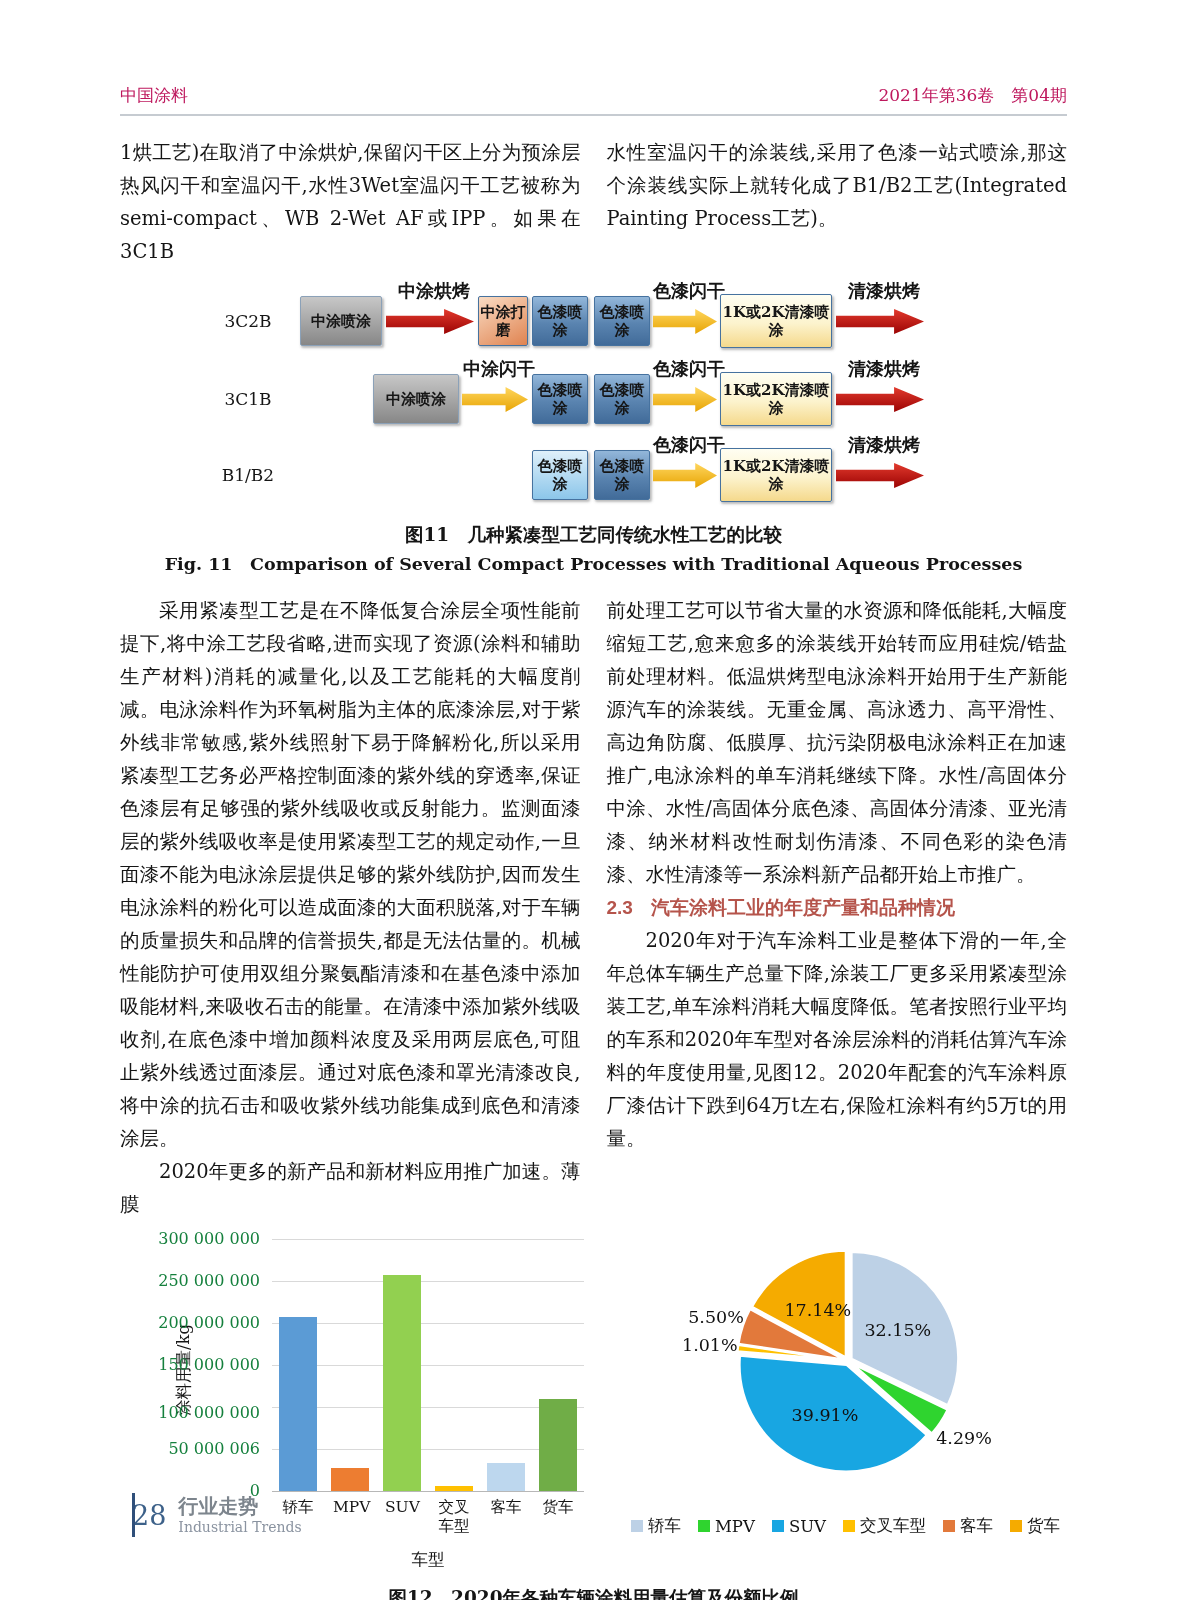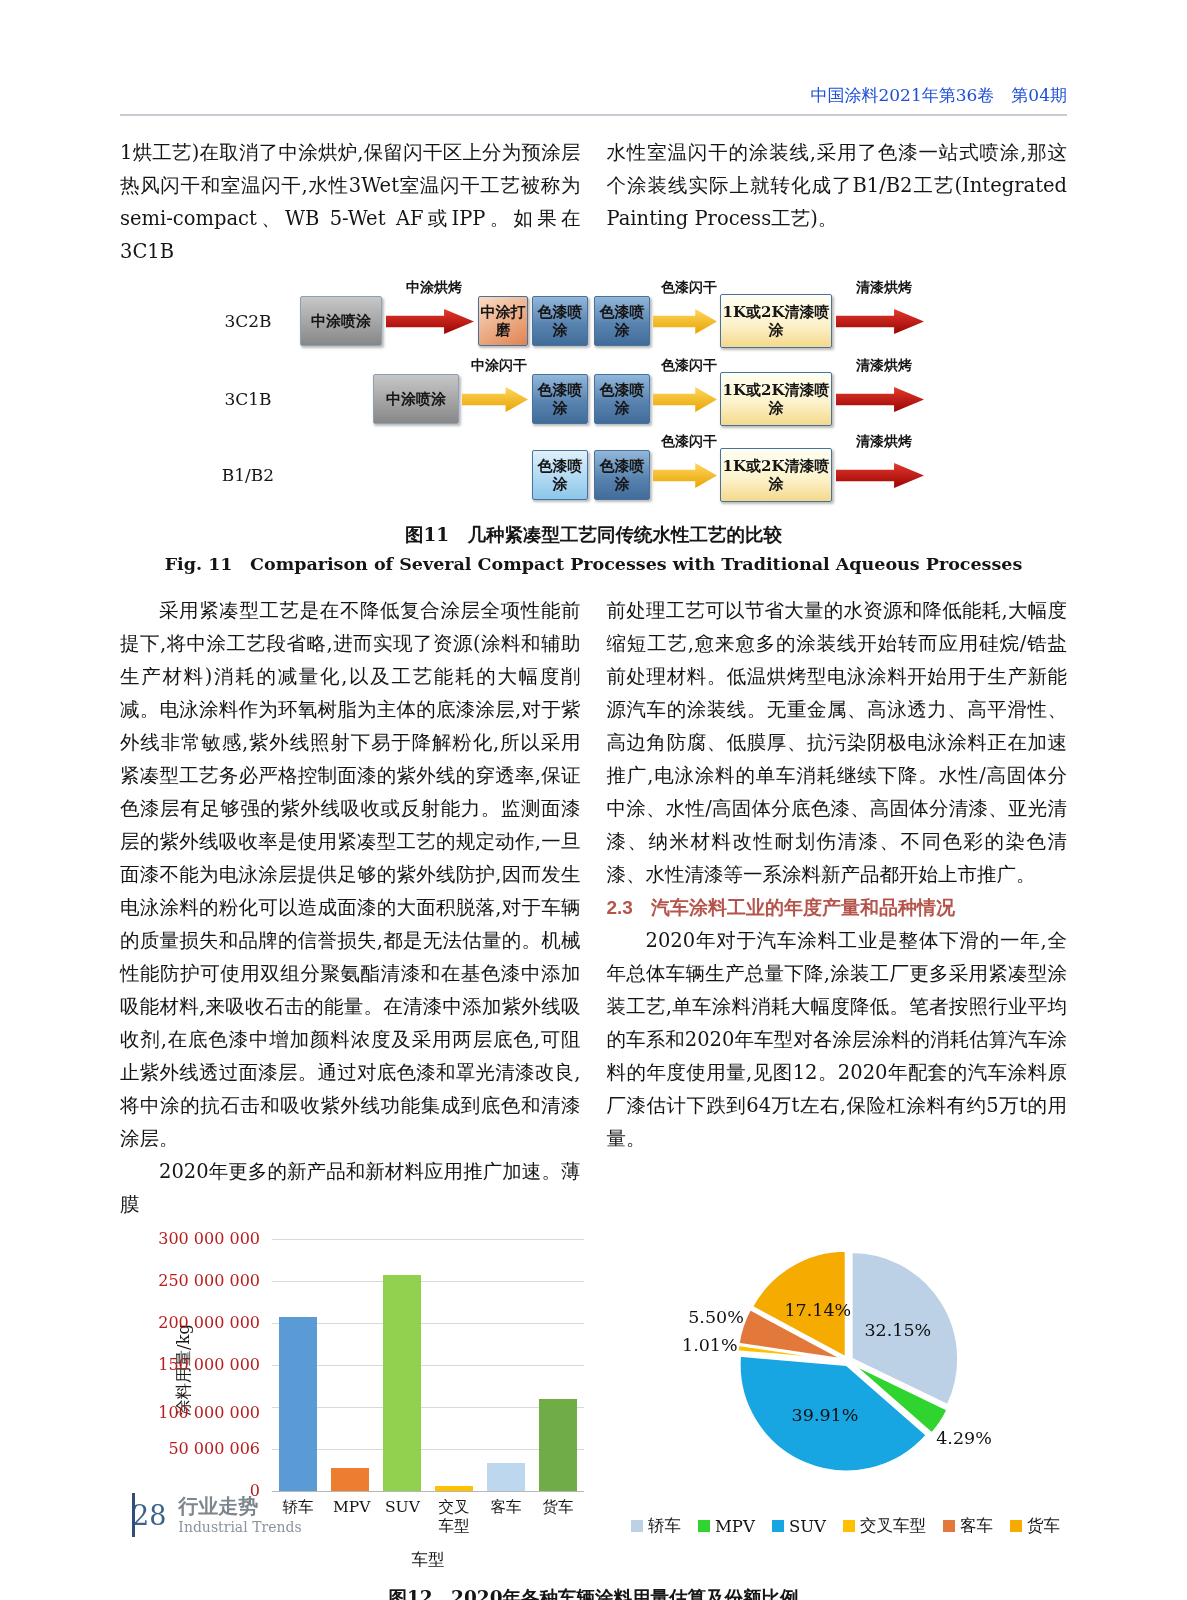--- a/index.html
+++ b/index.html
@@ -7,8 +7,8 @@
         padding:84px 120px 0 120px;background:#fff;overflow:hidden;
         font-family:"DejaVu Serif","Liberation Serif",serif;color:#151515;}
   
-  .hdr{display:flex;justify-content:flex-end;align-items:flex-end;
-       color:#1d4ed8;font-size:17px;padding-bottom:7px;border-bottom:2px solid #c6cbd1;}
+  .hdr{display:flex;justify-content:space-between;align-items:flex-end;
+       color:#be185d;font-size:17px;padding-bottom:7px;border-bottom:2px solid #c6cbd1;}
   
   .two-col{display:flex;gap:26px;}
   .col{flex:1;min-width:0;}

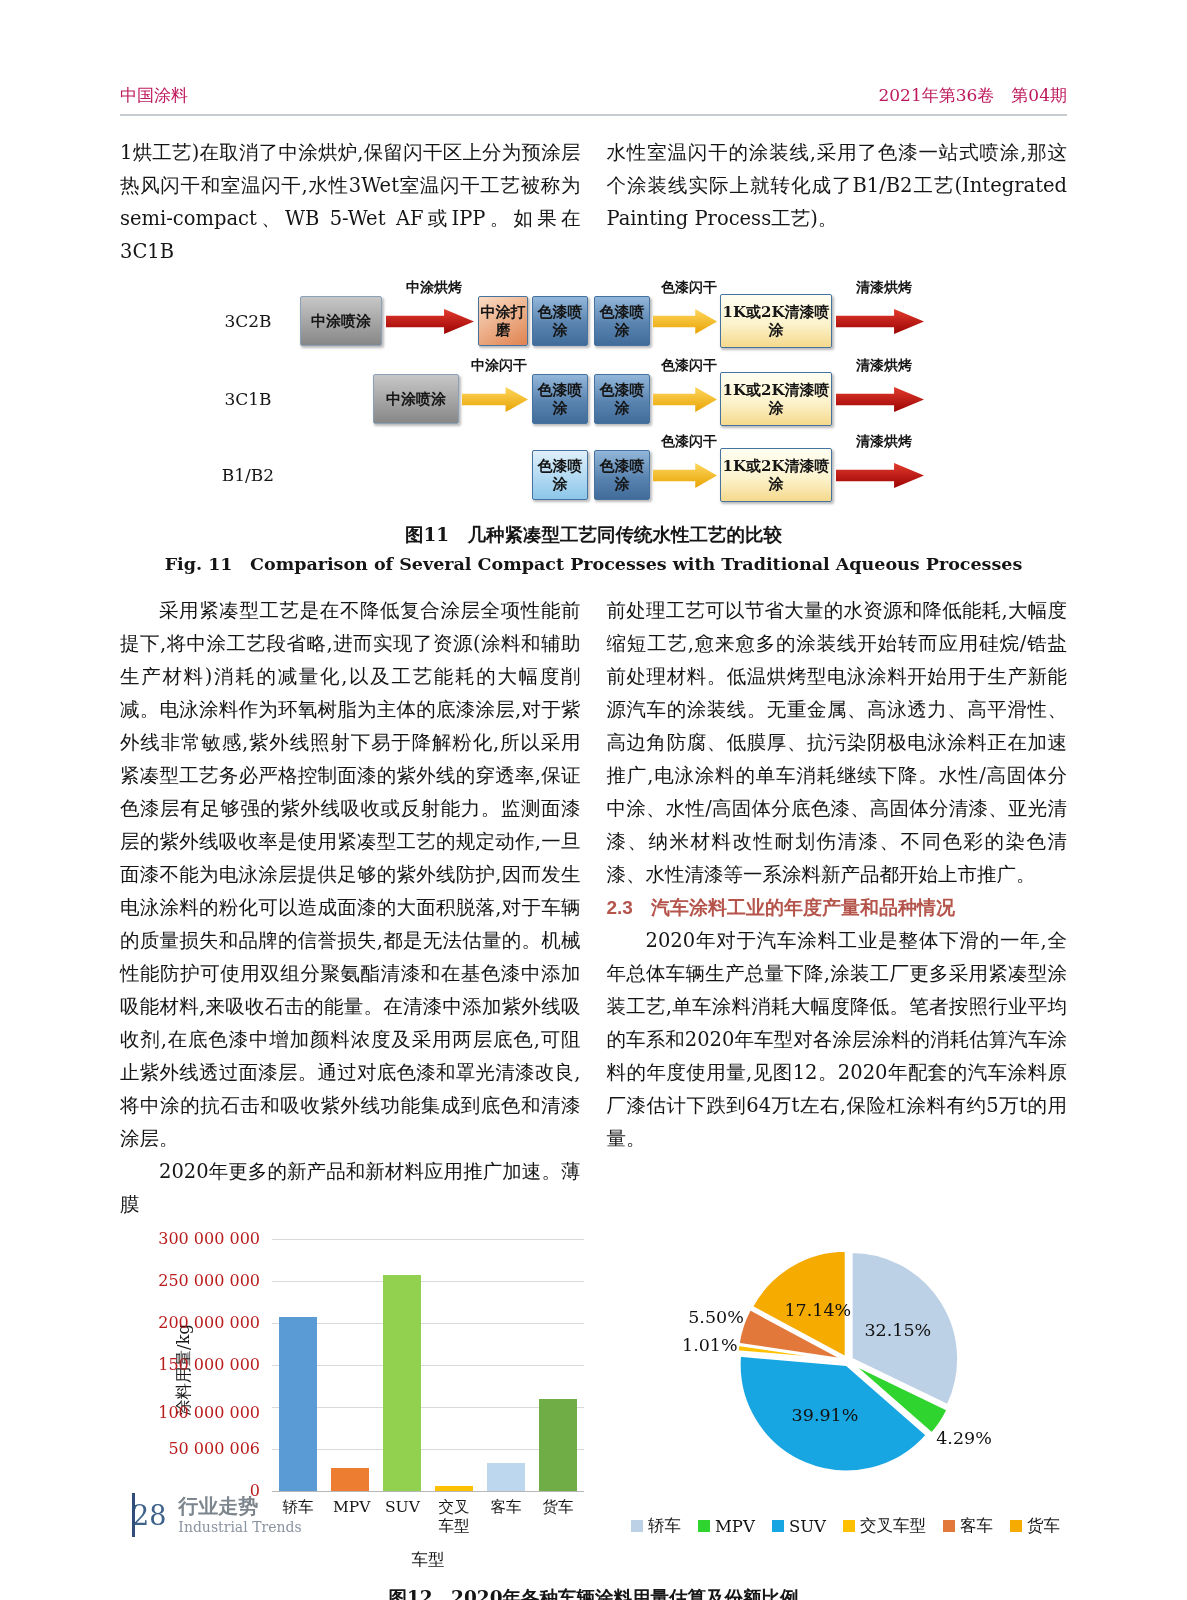--- a/index.html
+++ b/index.html
@@ -76,7 +76,7 @@
 
   <div class="two-col intro">
     <div class="col">
-        <p>1烘工艺)在取消了中涂烘炉,保留闪干区上分为预涂层热风闪干和室温闪干,水性3Wet室温闪干工艺被称为semi-compact、WB 5-Wet AF或IPP。如果在3C1B</p>
+        <p>1烘工艺)在取消了中涂烘炉,保留闪干区上分为预涂层热风闪干和室温闪干,水性3Wet室温闪干工艺被称为semi-compact、WB 2-Wet AF或IPP。如果在3C1B</p>
       </div>
     <div class="col">
         <p>水性室温闪干的涂装线,采用了色漆一站式喷涂,那这个涂装线实际上就转化成了B1/B2工艺(Integrated Painting Process工艺)。</p>

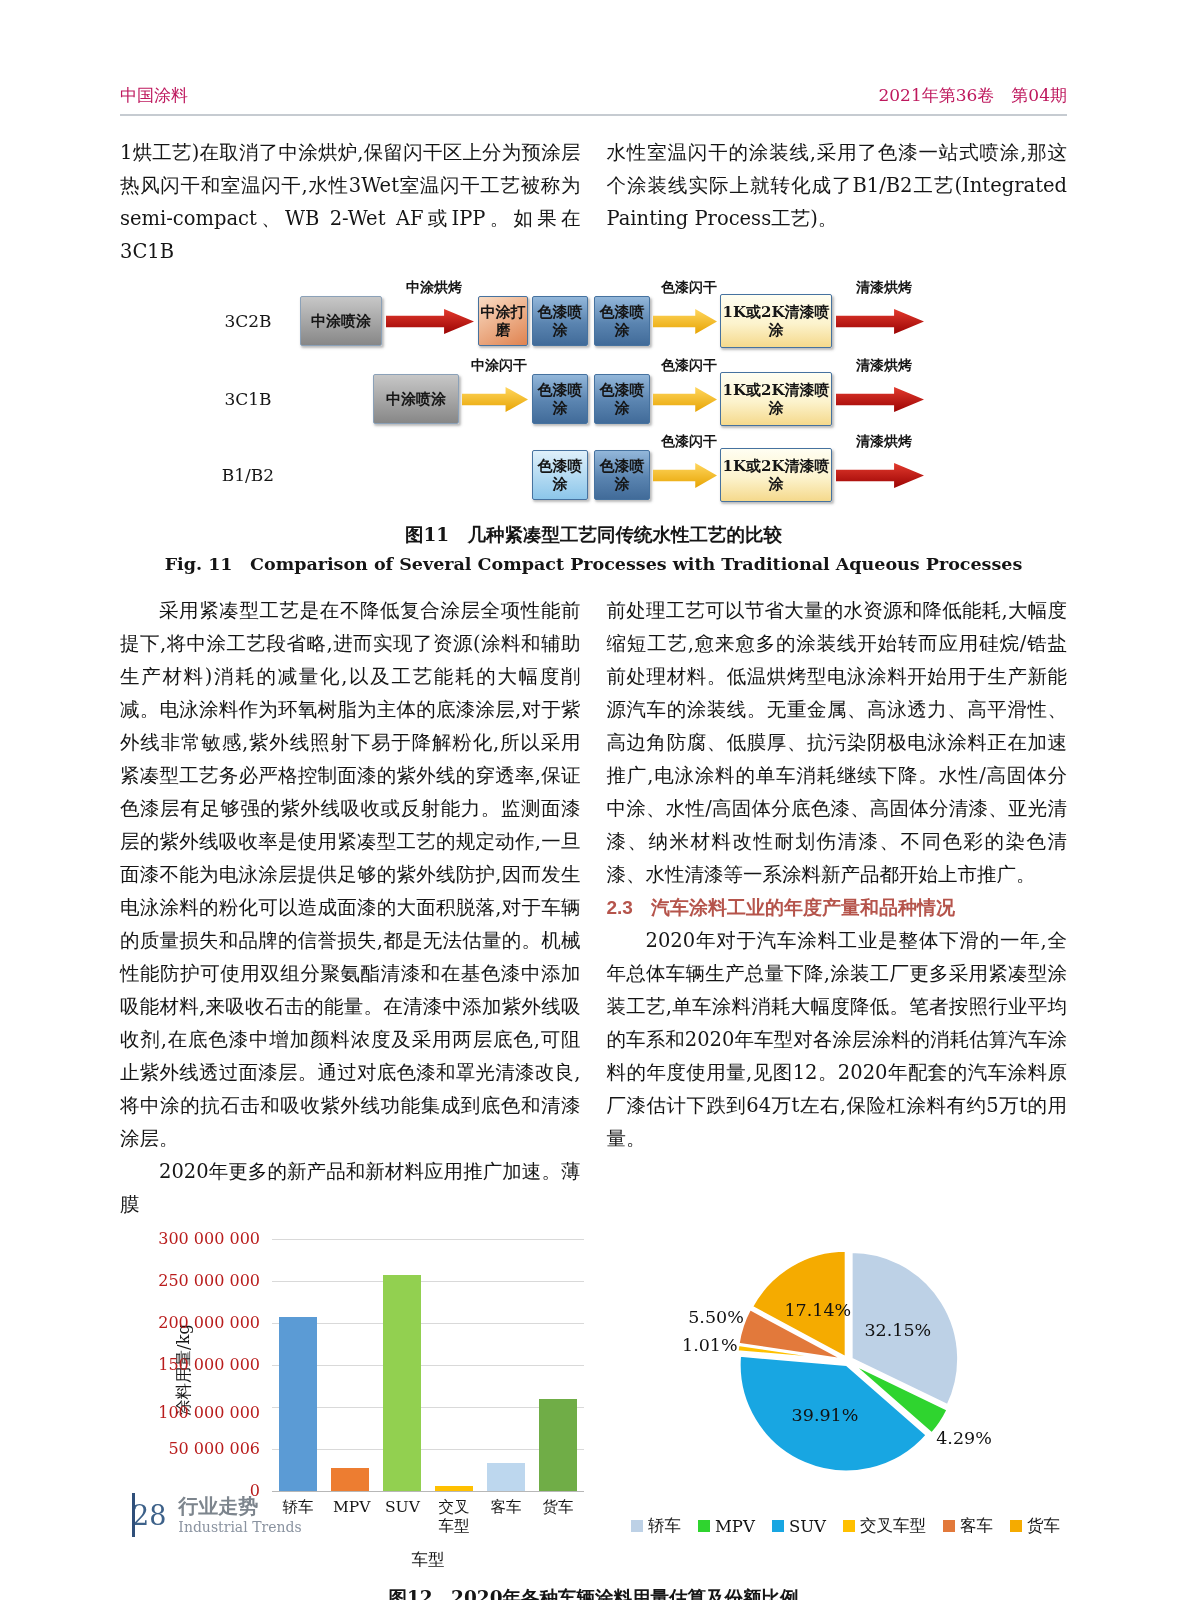--- a/index.html
+++ b/index.html
@@ -35,7 +35,7 @@
            clip-path:polygon(0 27%,66% 27%,66% 0,100% 50%,66% 100%,66% 73%,0 73%);}
   .d-arrow.red{background:linear-gradient(#e23a2d,#9b0303);}
   .d-arrow.yellow{background:linear-gradient(#ffd65e,#e7a403);}
-  .d-note{position:absolute;font-size:14px;font-weight:600;white-space:nowrap;
+  .d-note{position:absolute;font-size:18px;font-weight:600;white-space:nowrap;
           transform:translateX(-50%);}
   .fig-cap{text-align:center;margin-top:10px;}
   .fig-cap .zh{font-weight:bold;font-size:18.5px;line-height:30px;}

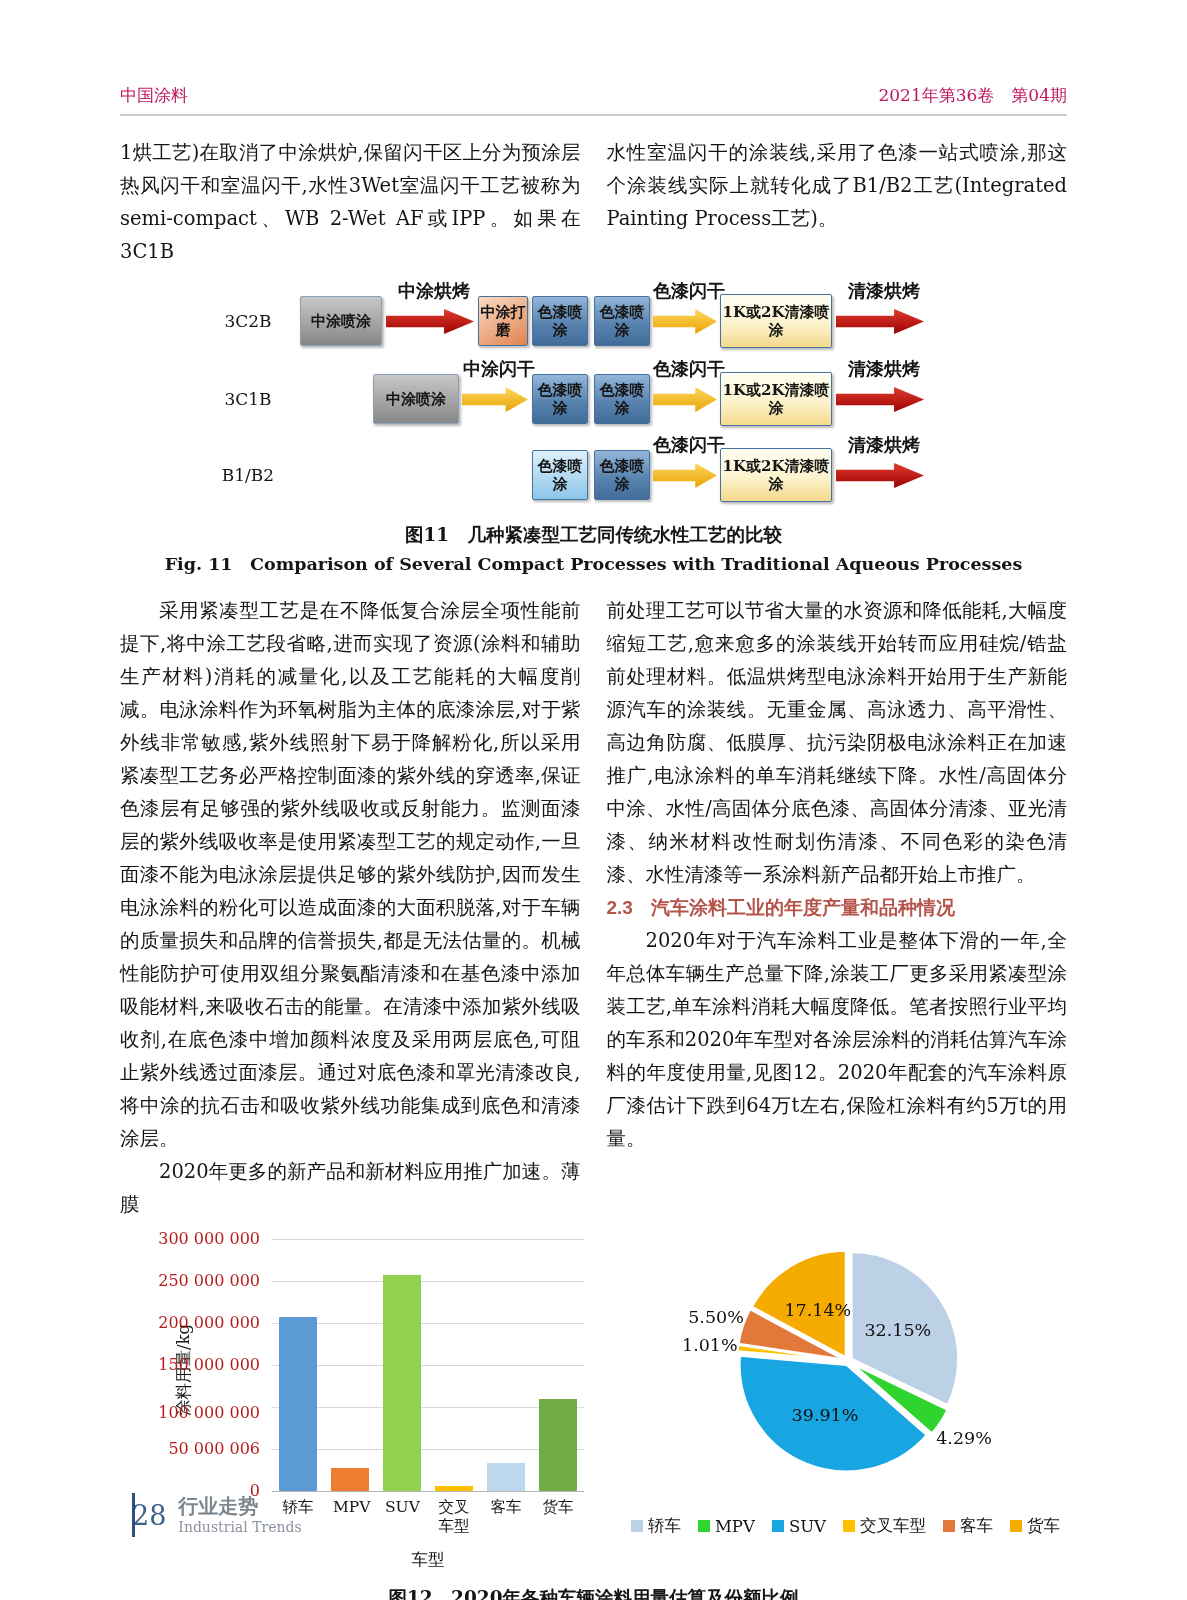--- a/index.html
+++ b/index.html
@@ -45,7 +45,7 @@
   .bar-chart{position:relative;width:482px;height:340px;flex:none;margin-left:22px;}
   .bar-ylabel{position:absolute;left:-4px;top:128px;transform:rotate(-90deg);
               transform-origin:center;font-size:16.5px;white-space:nowrap;}
-  .bar-tick{position:absolute;width:118px;text-align:right;font-size:16px;color:#b91c1c;}
+  .bar-tick{position:absolute;width:118px;text-align:right;font-size:16px;color:#15803d;}
   .bar-grid{position:absolute;height:1px;background:#d9d9d9;}
   .bar-grid.base{background:#b7b7b7;}
   .bar{position:absolute;}

